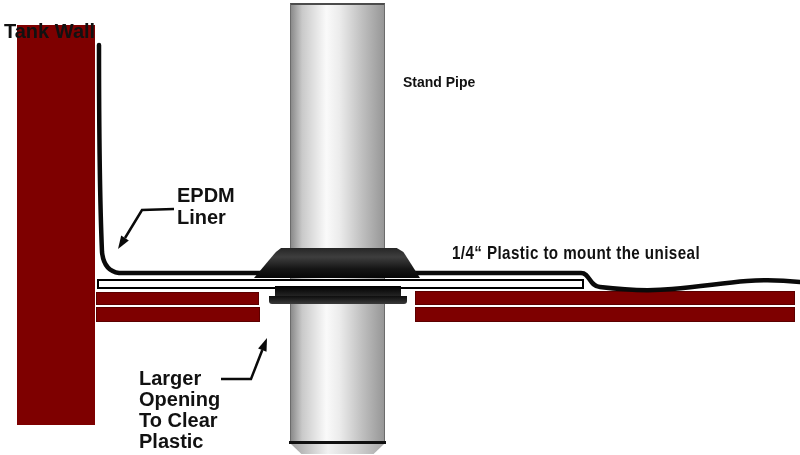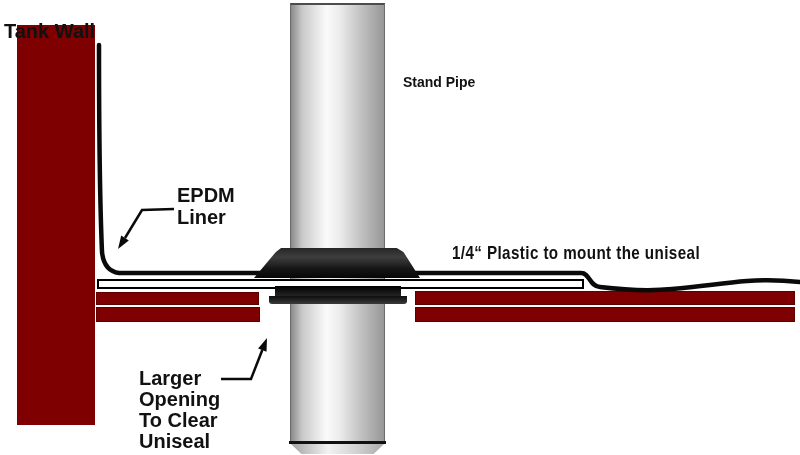--- a/index.html
+++ b/index.html
@@ -94,7 +94,7 @@
   <div class="lbl lbl-opening">Larger
 Opening
 To Clear
-Uniseal</div>
+Plastic</div>
 </div>
 
 </body></html>

